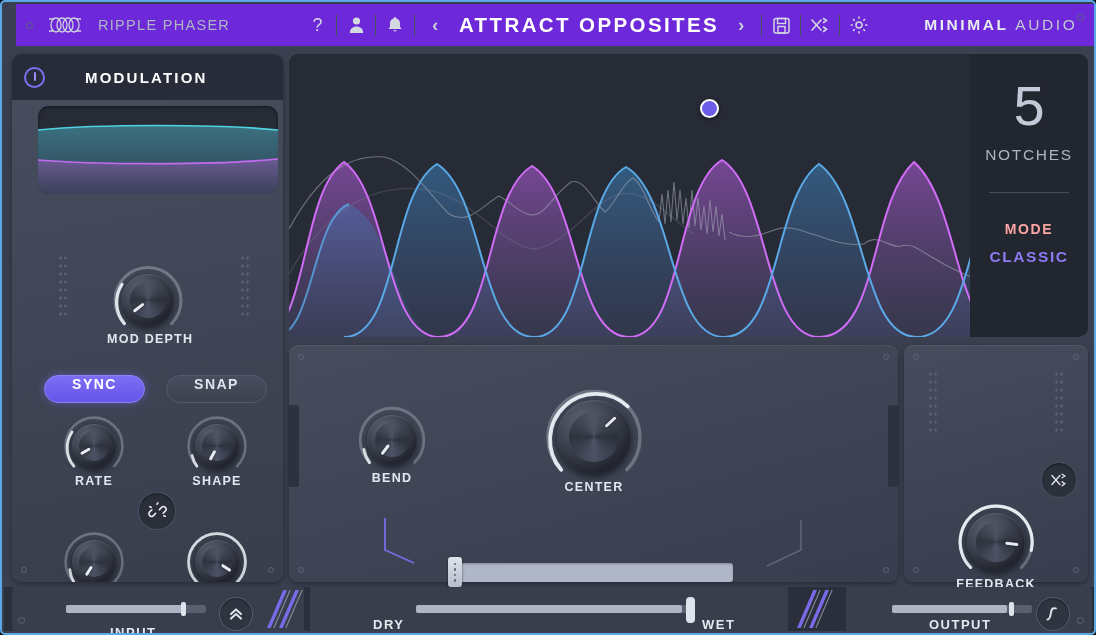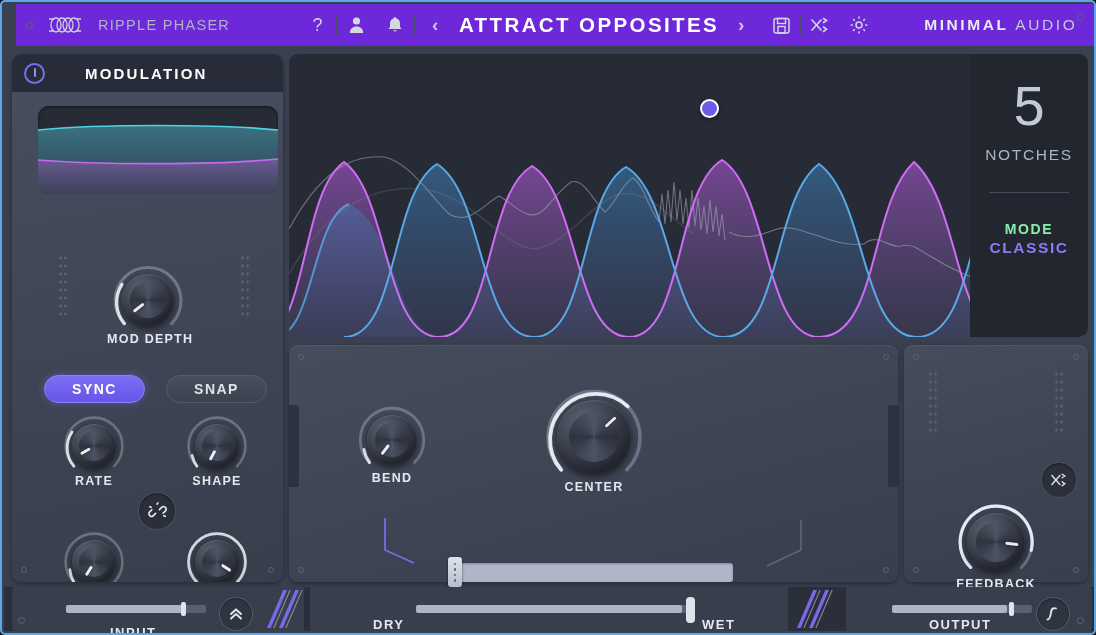--- a/index.html
+++ b/index.html
@@ -76,7 +76,7 @@
     border-radius: 9px; overflow: hidden;
   }
   #mod-header {
-    position:absolute; left:0; top:0; width: 271px; height: 38px;
+    position:absolute; left:0; top:0; width: 271px; height: 46px;
     background: #272c38;
     display: flex; align-items: center;
   }

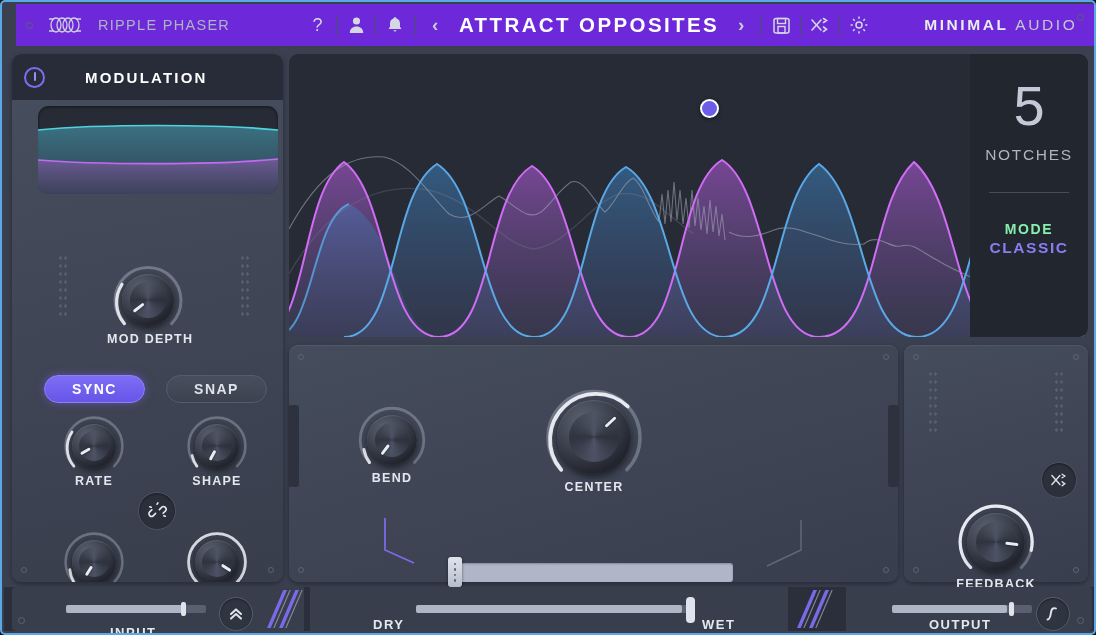--- a/index.html
+++ b/index.html
@@ -175,7 +175,7 @@
     color:#aeb5c2; font-size: 15.5px; letter-spacing: 1.7px; margin-top: 12px;
   }
   .notch-divider { width: 80px; height:1px; background:#464c5b; margin-top: 28px; }
-  #mode-label { color:#86efac; font-size: 14px; letter-spacing:1.6px; font-weight:600; margin-top: 28px;}
+  #mode-label { color:#fca5a5; font-size: 14px; letter-spacing:1.6px; font-weight:600; margin-top: 28px;}
   #mode-value { color:#8b7bf5; font-size: 15.5px; letter-spacing:1.6px; font-weight:600; margin-top: 2px;}
 
   

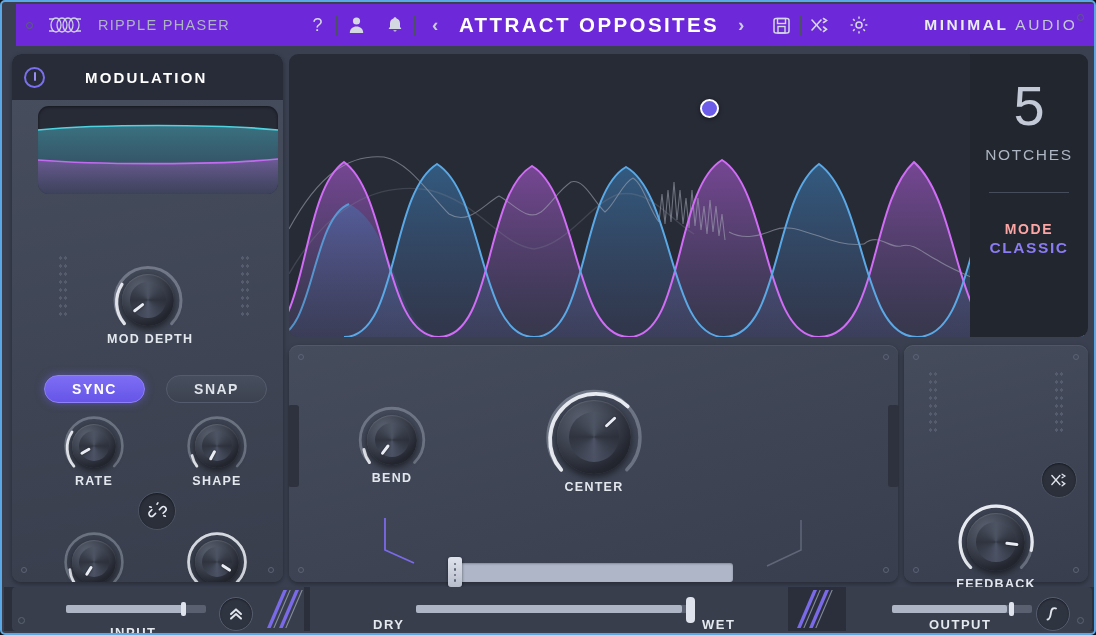--- a/index.html
+++ b/index.html
@@ -176,7 +176,7 @@
   }
   .notch-divider { width: 80px; height:1px; background:#464c5b; margin-top: 28px; }
   #mode-label { color:#fca5a5; font-size: 14px; letter-spacing:1.6px; font-weight:600; margin-top: 28px;}
-  #mode-value { color:#8b7bf5; font-size: 15.5px; letter-spacing:1.6px; font-weight:600; margin-top: 2px;}
+  #mode-value { color:#8b7bf5; font-size: 15.5px; letter-spacing:1.6px; font-weight:600; margin-top: 11px;}
 
   
   #main-panel { left: 285px; top: 299px; width: 609px; height: 237px; }

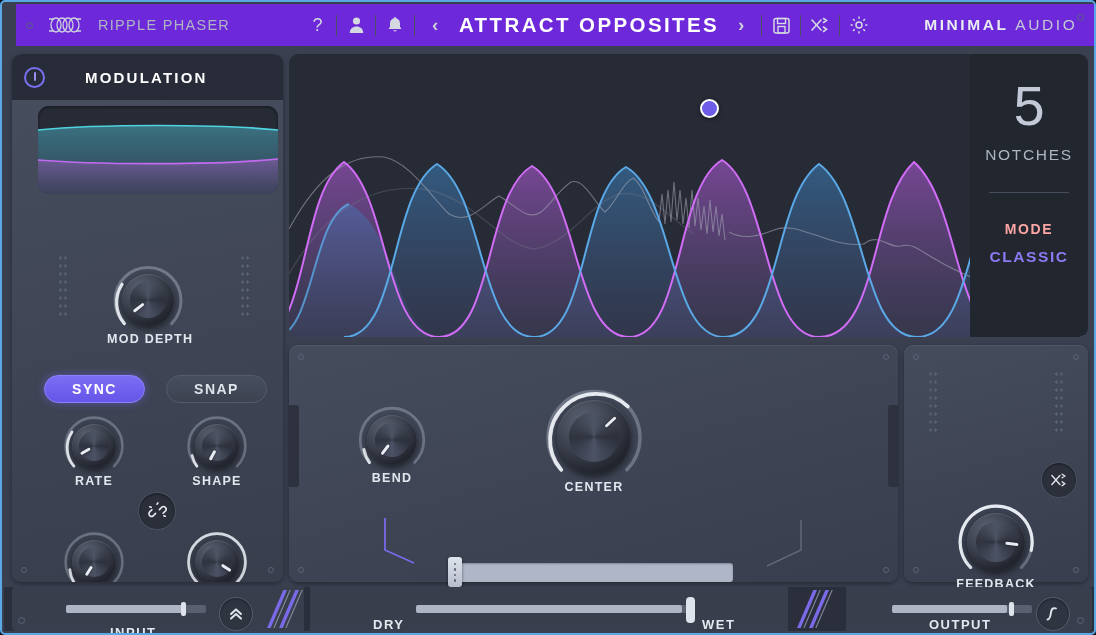--- a/index.html
+++ b/index.html
@@ -129,7 +129,7 @@
 
   .pill {
     position:absolute; border-radius: 14px; display:flex;
-    align-items:center; justify-content:center; cursor:pointer;
+    align-items:flex-start; justify-content:center; cursor:pointer;
     font-size: 14px; letter-spacing: 1.5px; font-weight: 600;
   }
   .pill.on {

